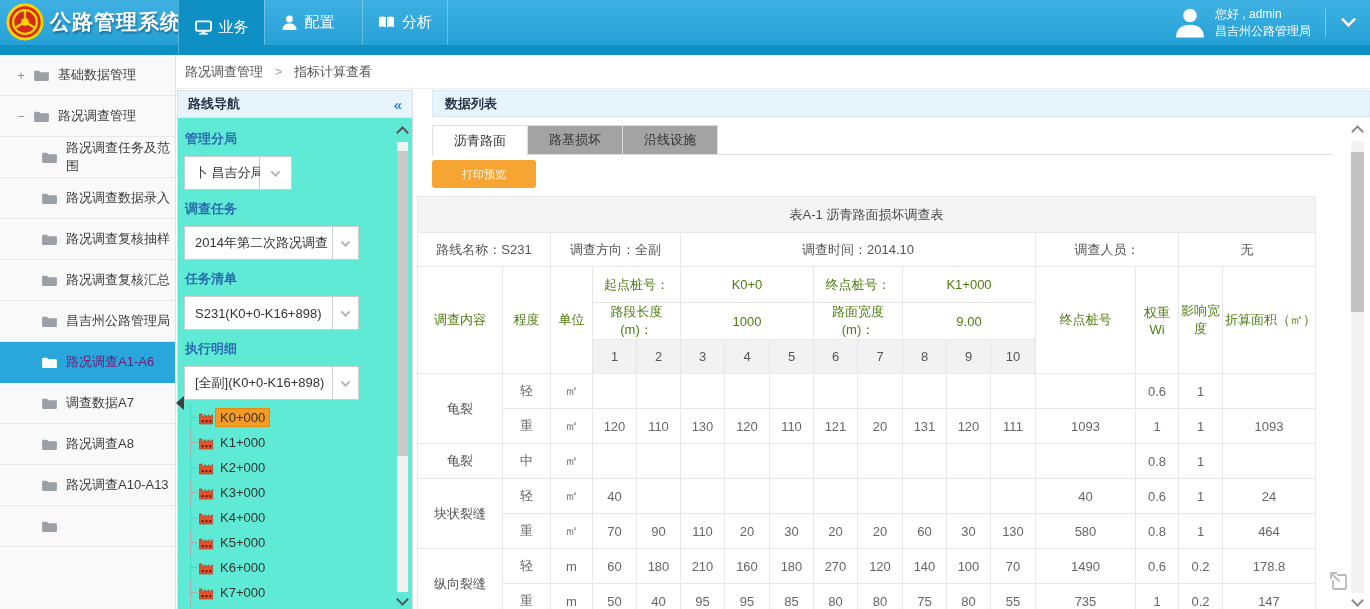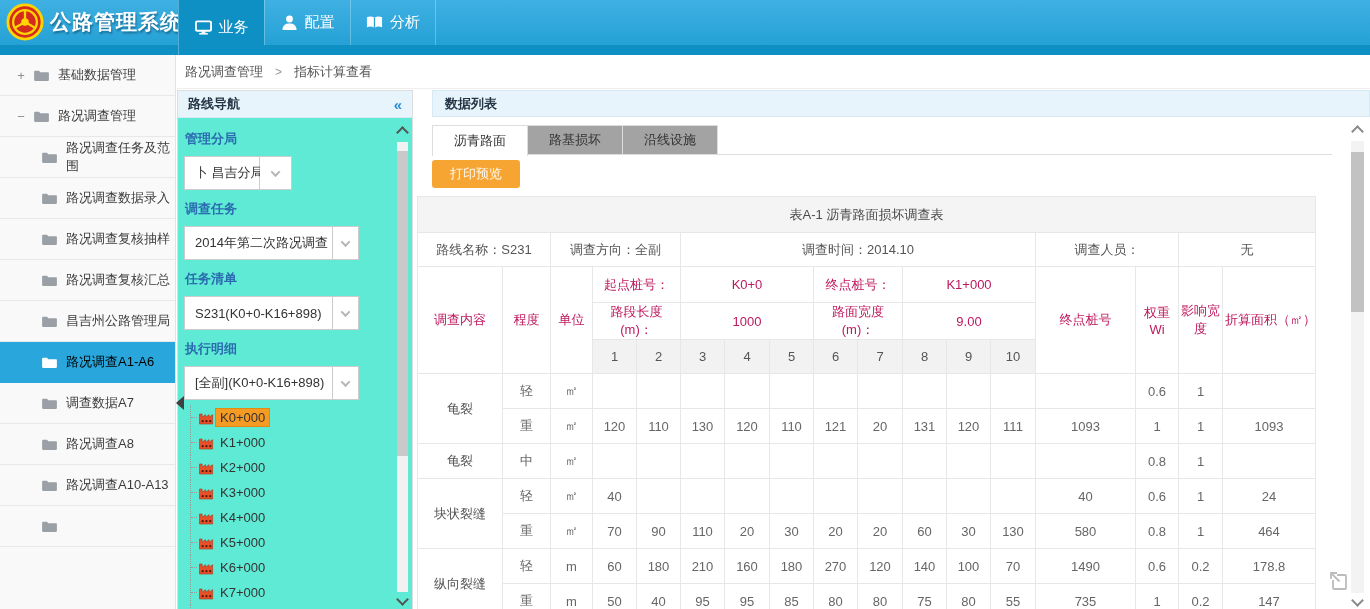--- a/index.html
+++ b/index.html
@@ -17,7 +17,7 @@
   .nav-tabs { position:absolute; left:178px; top:0; height:55px; display:flex; z-index:6; }
   .nav-tab { width:86px; height:45px; display:flex; align-items:center; justify-content:center; gap:7px;
              color:#fff; font-size:15px; border-left:1px solid rgba(255,255,255,.28); cursor:pointer; }
-  .nav-tab:last-child { border-right:1px solid rgba(255,255,255,.28); }
+  .nav-tab:last-child { border-right:1px solid rgba(255,255,255,.28);margin-left:12px; }
   .nav-tab.active { background:#0e90c5; height:55px; }
   .nav-tab svg { width:17px; height:15px; }
   .user-area { position:absolute; right:0; top:0; height:45px; display:flex; align-items:center; z-index:6; }

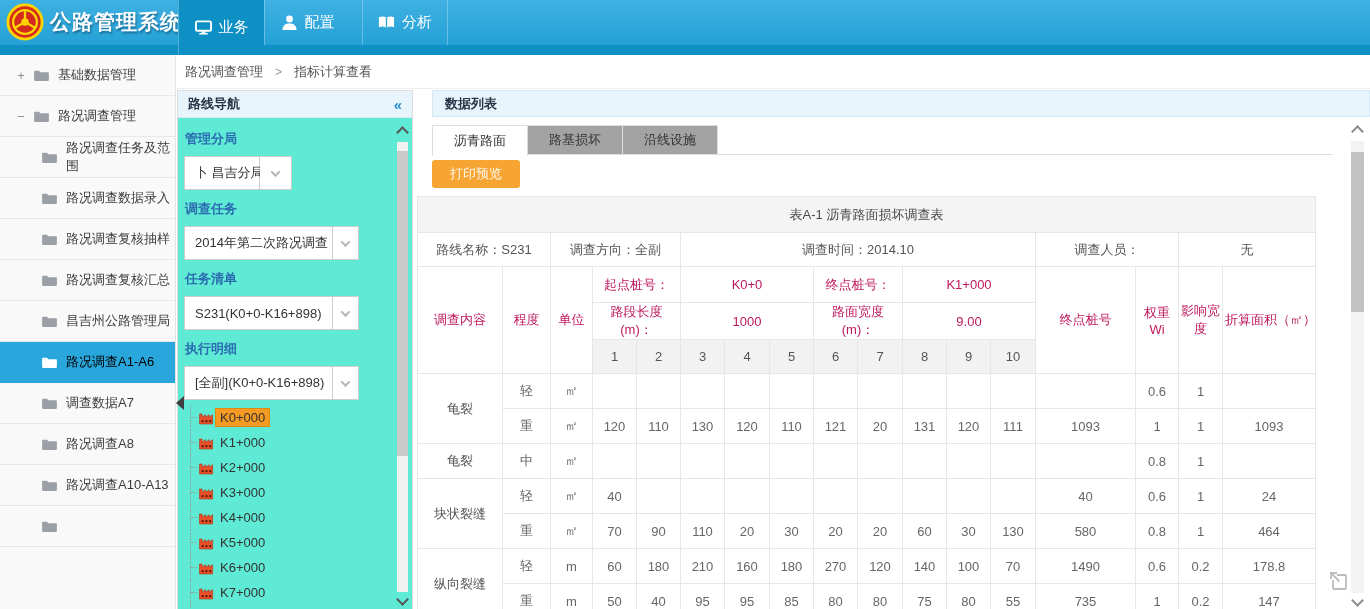--- a/index.html
+++ b/index.html
@@ -156,6 +156,20 @@
       </div>
     </nav>
 
+    <div class="user-area">
+      <svg class="avatar-svg" viewBox="0 0 16 15">
+        <circle cx="8" cy="4" r="3.4" fill="#fff"></circle>
+        <path d="M1 15 C1 10.5 4 8.6 8 8.6 C12 8.6 15 10.5 15 15 Z" fill="#fff"></path>
+      </svg>
+      <div class="greet">
+        <div>您好 , admin</div>
+        <div>昌吉州公路管理局</div>
+      </div>
+      <div class="udivider"></div>
+      <div class="chev-box">
+        <span class="chev-down"></span>
+      </div>
+    </div>
   </header>
   <div class="subbar"></div>
 

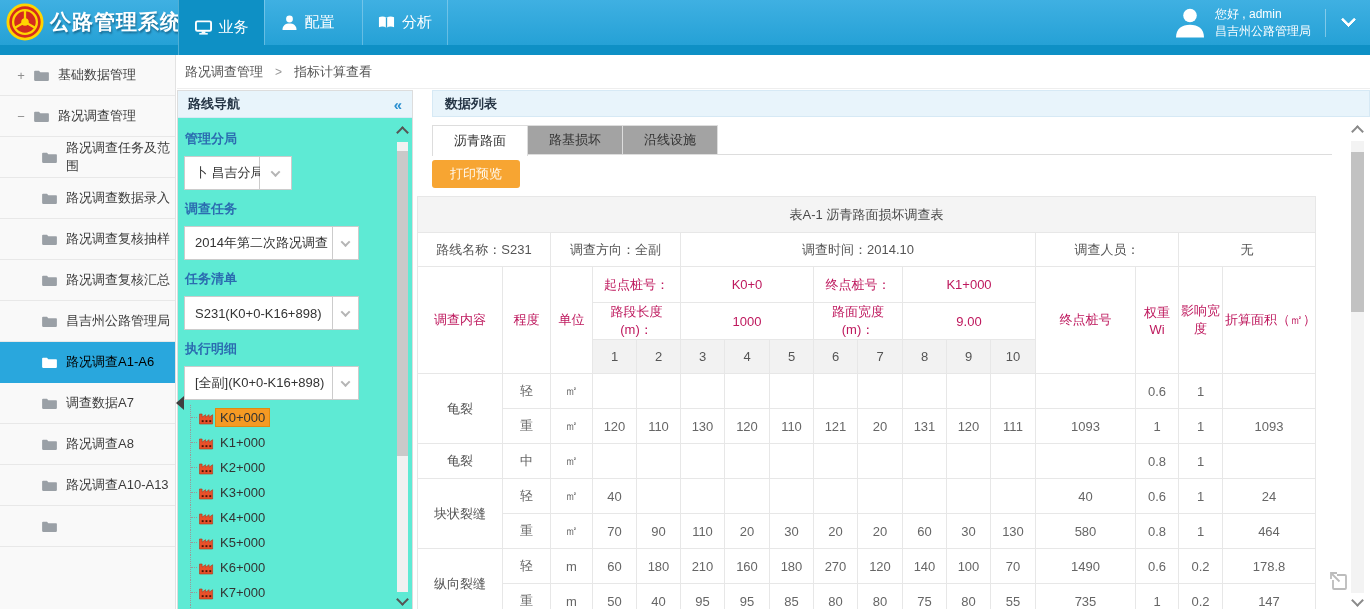--- a/index.html
+++ b/index.html
@@ -92,8 +92,8 @@
   .tab { padding:0 21px; display:flex; align-items:center; font-size:13px; color:#333;
          border:1px solid #ddd; border-bottom:none; background:#a3a3a3; cursor:pointer; margin-right:-1px; }
   .tab.active { background:#fff; height:31px; z-index:2; }
-  .print-btn { position:absolute; left:432px; top:160px; width:88px; height:28px; background:#f7a532;
-               border:none; border-radius:3px; color:#fff8ec; font-size:13px; cursor:pointer; }
+  .print-btn { position:absolute; left:432px; top:160px; width:104px; height:28px; background:#f7a532;
+               border:none; border-radius:3px; color:#fff8ec; font-size:11px; cursor:pointer; }
 
   
   .table-wrap { position:absolute; left:417px; top:196px; width:899px; height:413px; overflow:hidden; }

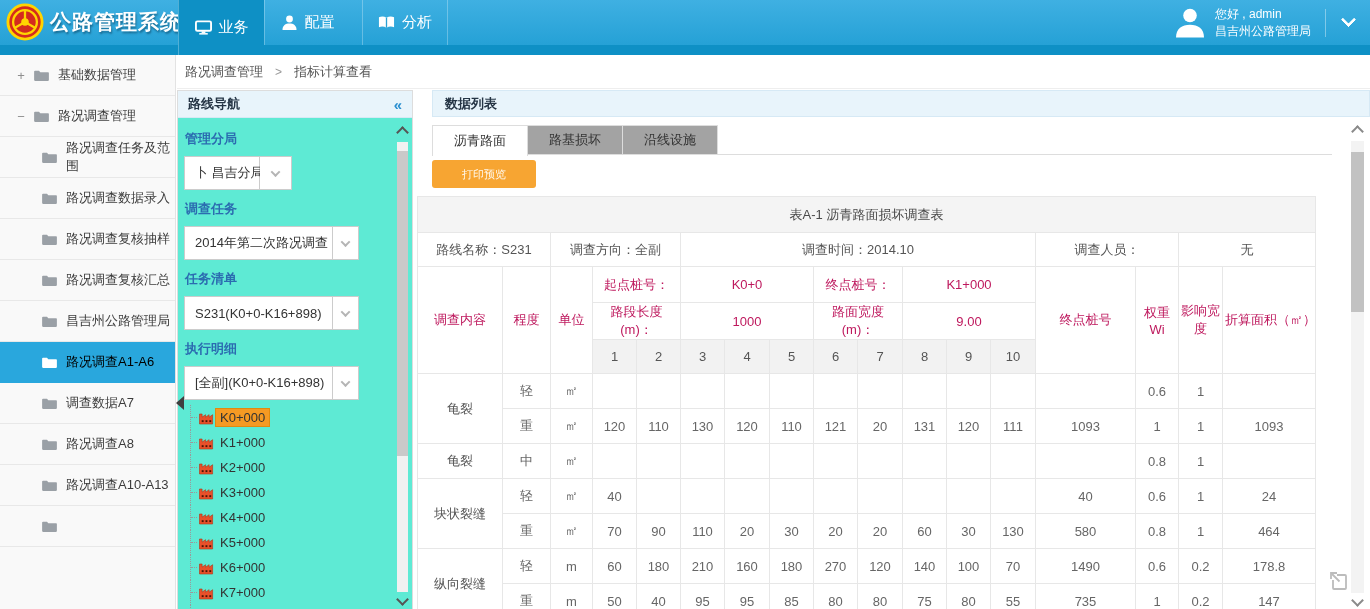--- a/index.html
+++ b/index.html
@@ -102,7 +102,7 @@
        color:#666; height:35px; padding:0 2px; background:#fff; overflow:hidden; }
   .title-row td { background:#f4f4f4; height:36px; color:#4a4a4a; }
   .info-row td { height:34px; color:#555; }
-  .hdr td { height:36px; color:#be185d; }
+  .hdr td { height:36px; color:#4d7c0f; }
   .num-row td { height:34px; background:#f2f2f2; color:#555; }
   td.nowrap { white-space:nowrap; }
   td.grp { color:#555; }

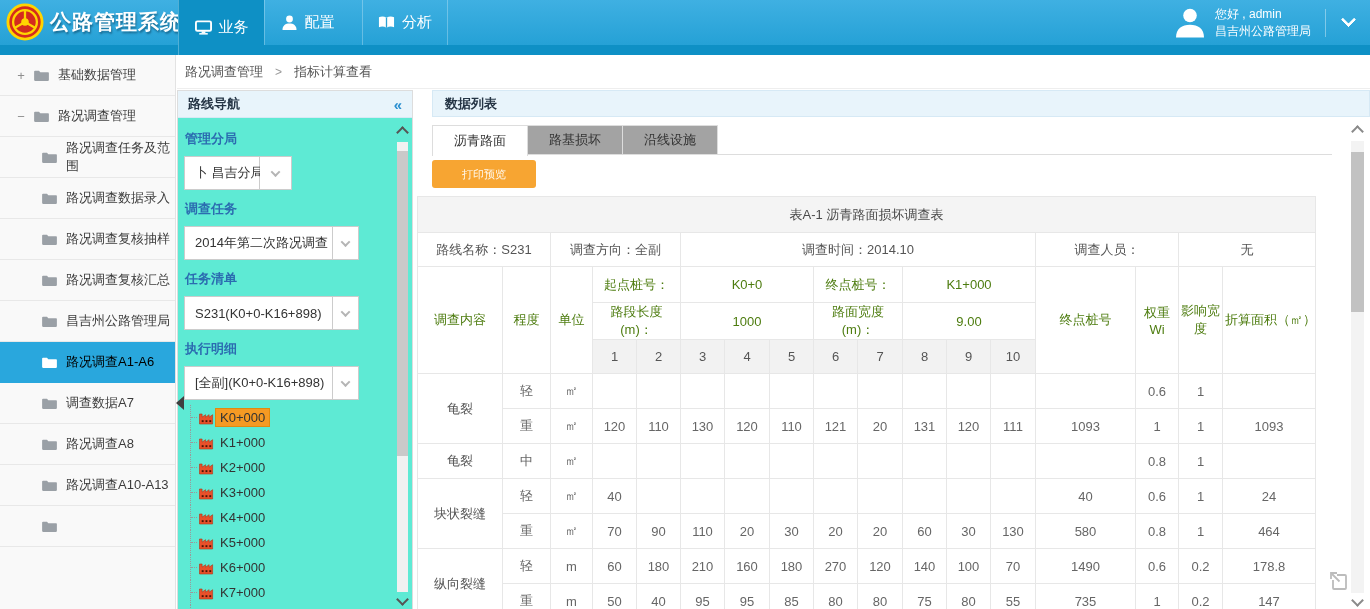--- a/index.html
+++ b/index.html
@@ -44,7 +44,7 @@
   .expander { width:14px; color:#8f8f8f; font-size:13px; margin-right:6px; text-align:center; }
   .sb-item svg { width:15px; height:12px; margin-right:9px; flex:none; }
   .sb-item svg path { fill:#9aa0a6; }
-  .sb-item.active { background:#29a7dd; color:#000000; border-bottom-color:#29a7dd; }
+  .sb-item.active { background:#29a7dd; color:#701a75; border-bottom-color:#29a7dd; }
   .sb-item.active svg path { fill:#fff; }
   .active-marker { position:absolute; left:176px; top:396px; width:0; height:0; z-index:7;
                    border-top:7px solid transparent; border-bottom:7px solid transparent;

